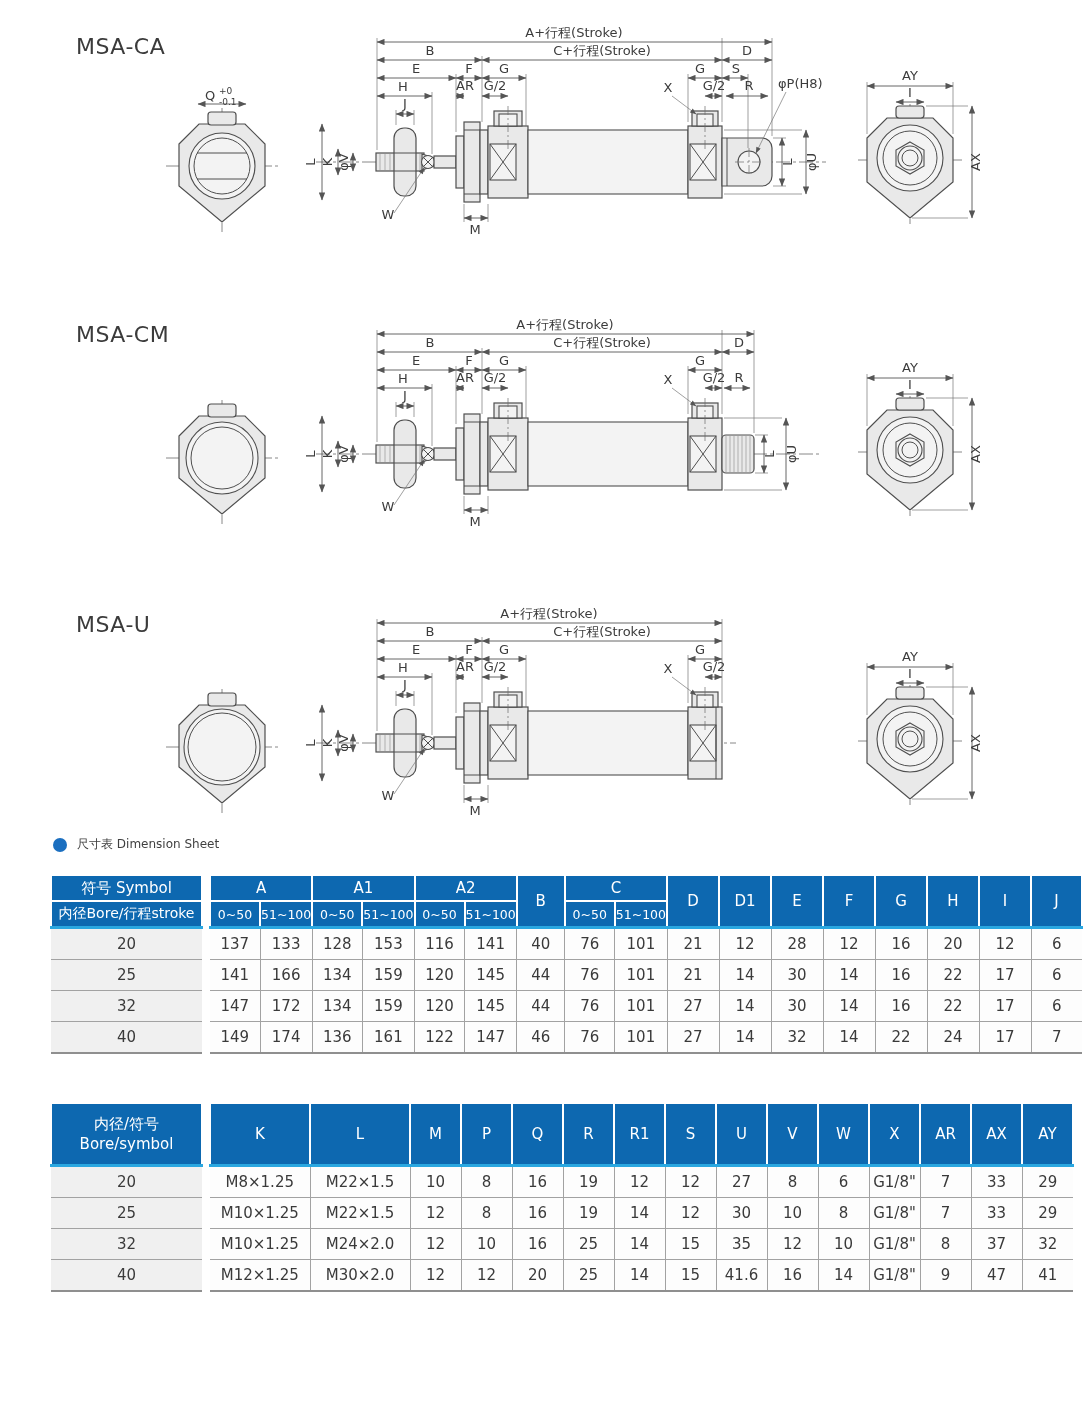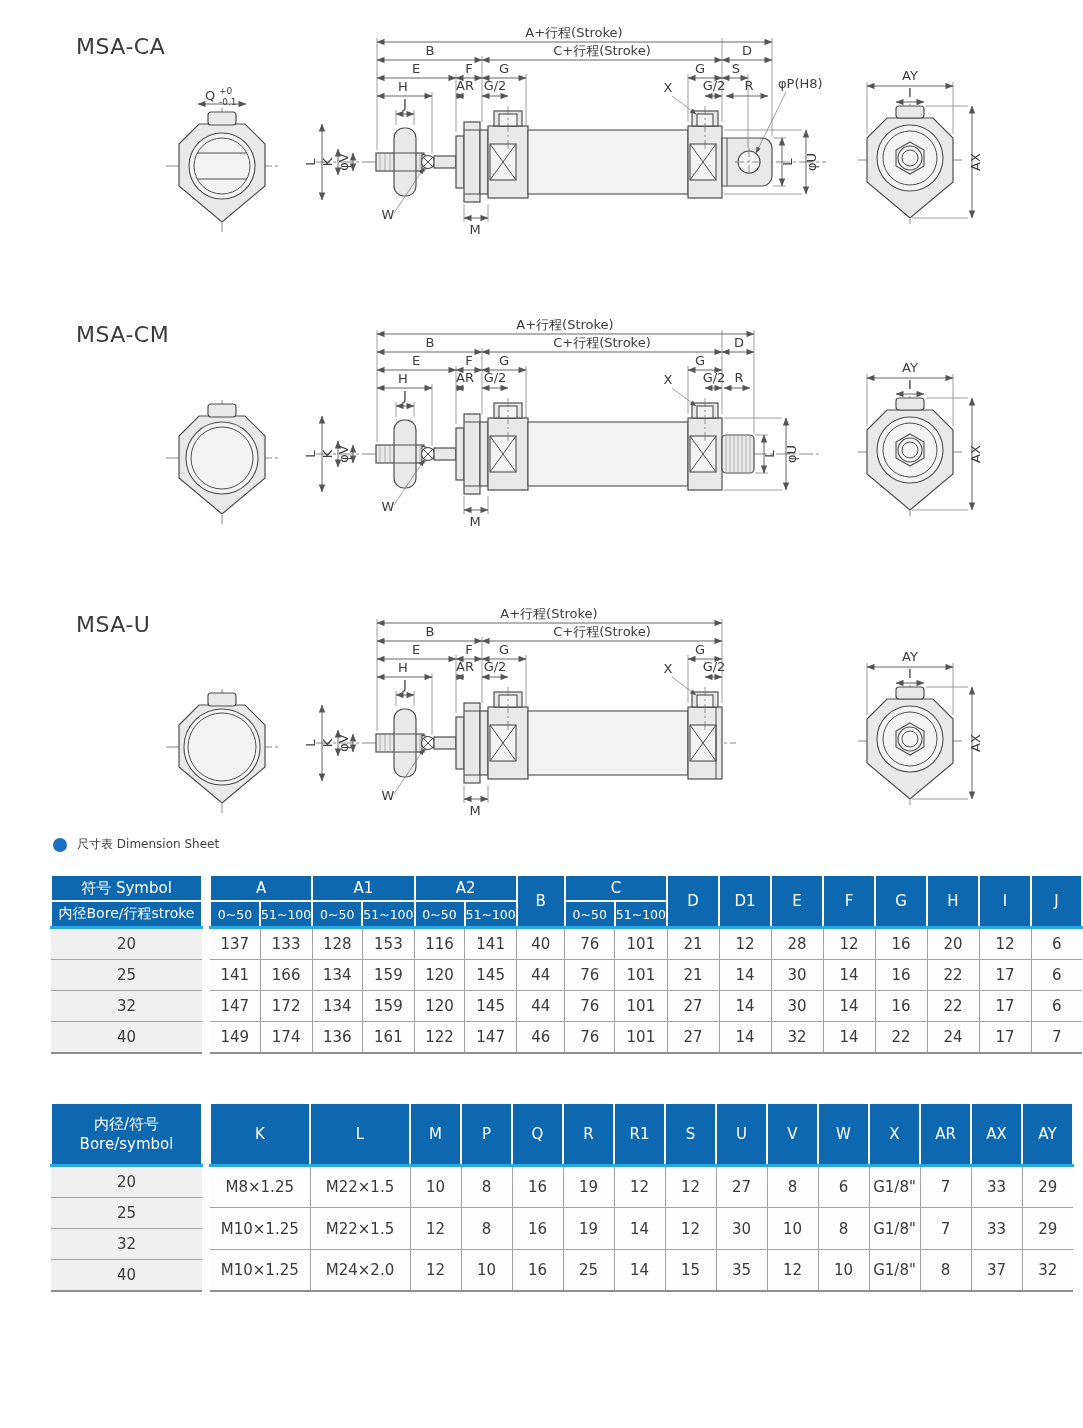--- a/index.html
+++ b/index.html
@@ -539,6 +539,23 @@
             <td>37</td>
             <td>32</td>
           </tr>
+          <tr>
+            <td>M12×1.25</td>
+            <td>M30×2.0</td>
+            <td>12</td>
+            <td>12</td>
+            <td>20</td>
+            <td>25</td>
+            <td>14</td>
+            <td>15</td>
+            <td>41.6</td>
+            <td>16</td>
+            <td>14</td>
+            <td>G1/8"</td>
+            <td>9</td>
+            <td>47</td>
+            <td>41</td>
+          </tr>
         </tbody>
   </table>
 </div>

